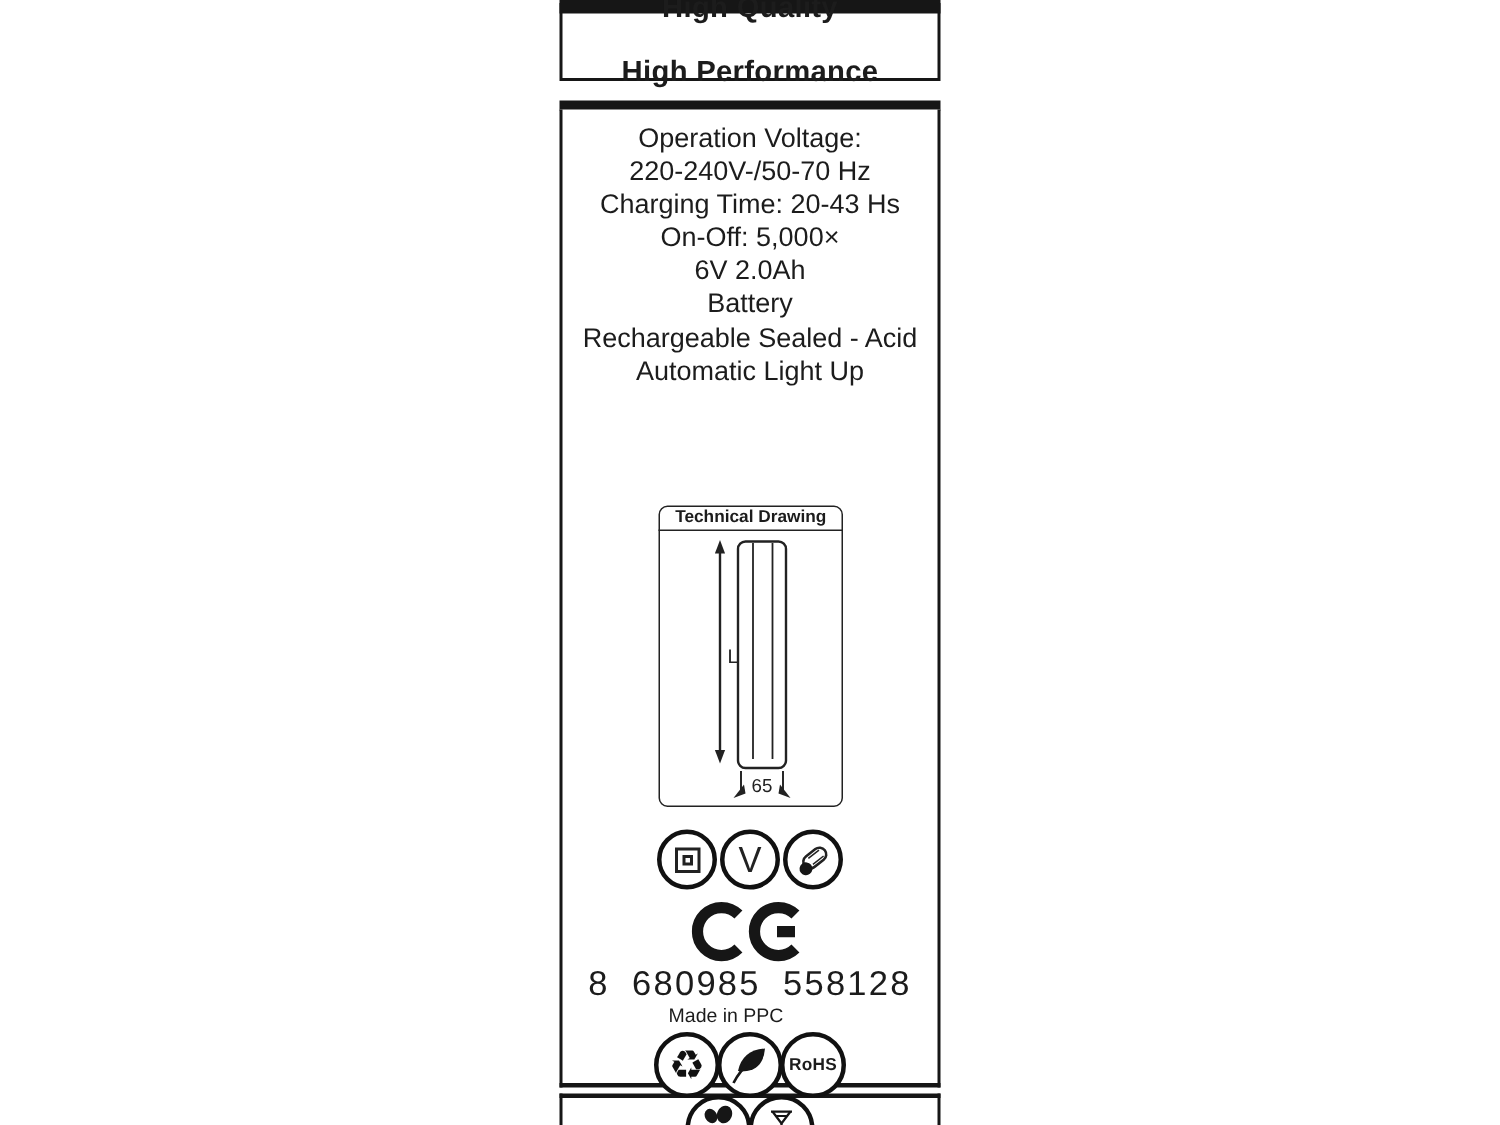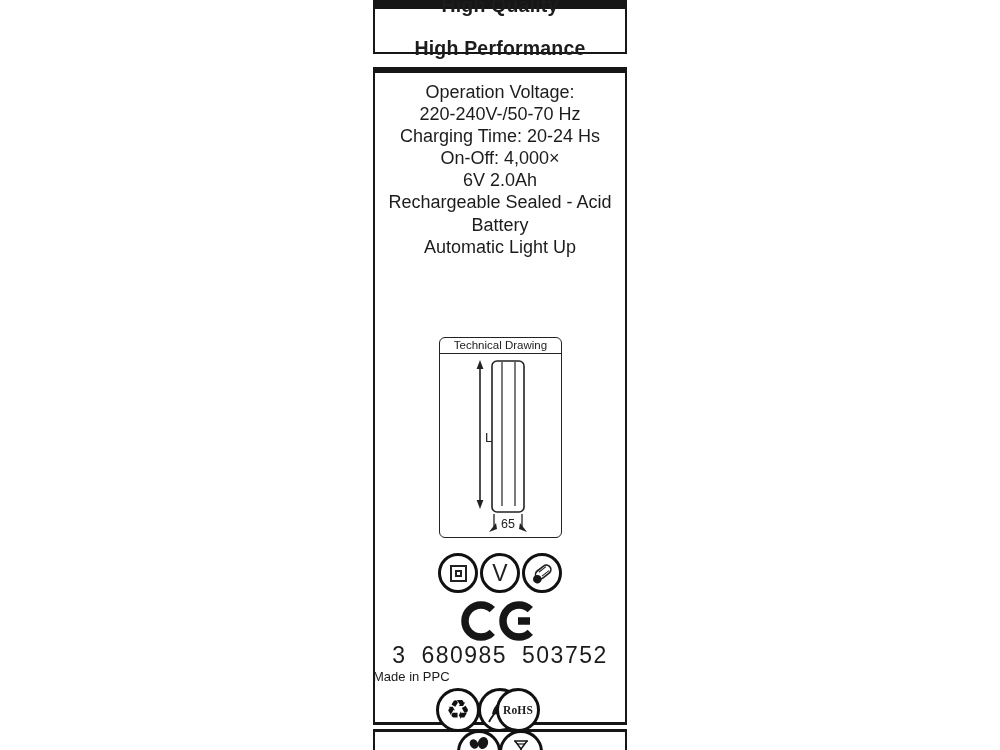--- a/index.html
+++ b/index.html
@@ -67,7 +67,7 @@
   <div class="abs" id="spec-lines">
     <div class="sl">Operation Voltage:</div>
     <div class="sl">220-240V-/50-70 Hz</div>
-    <div class="sl">Charging Time: 20-24 Hs</div>
+    <div class="sl">Charging Time: 20-43 Hs</div>
     <div class="sl">On-Off: 4,000×</div>
     <div class="sl">6V 2.0Ah</div>
     <div class="sl">Rechargeable Sealed - Acid</div>

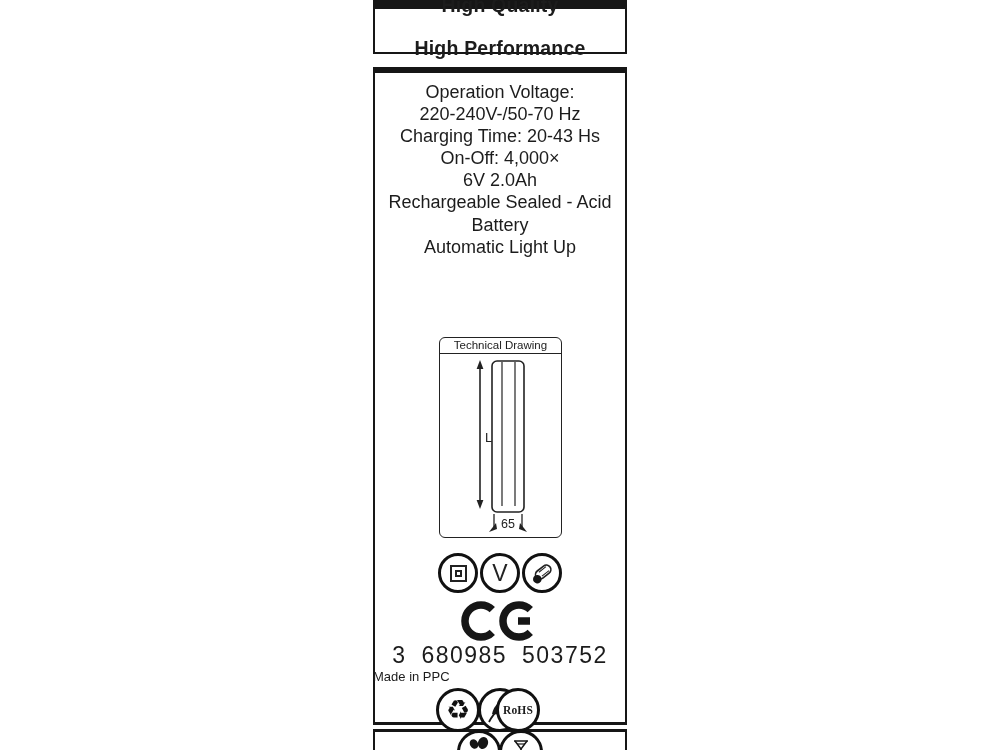--- a/index.html
+++ b/index.html
@@ -68,7 +68,7 @@
     <div class="sl">Operation Voltage:</div>
     <div class="sl">220-240V-/50-70 Hz</div>
     <div class="sl">Charging Time: 20-43 Hs</div>
-    <div class="sl">On-Off: 4,000×</div>
+    <div class="sl">On-Off: 5,000×</div>
     <div class="sl">6V 2.0Ah</div>
     <div class="sl">Rechargeable Sealed - Acid</div>
     <div class="sl">Battery</div>

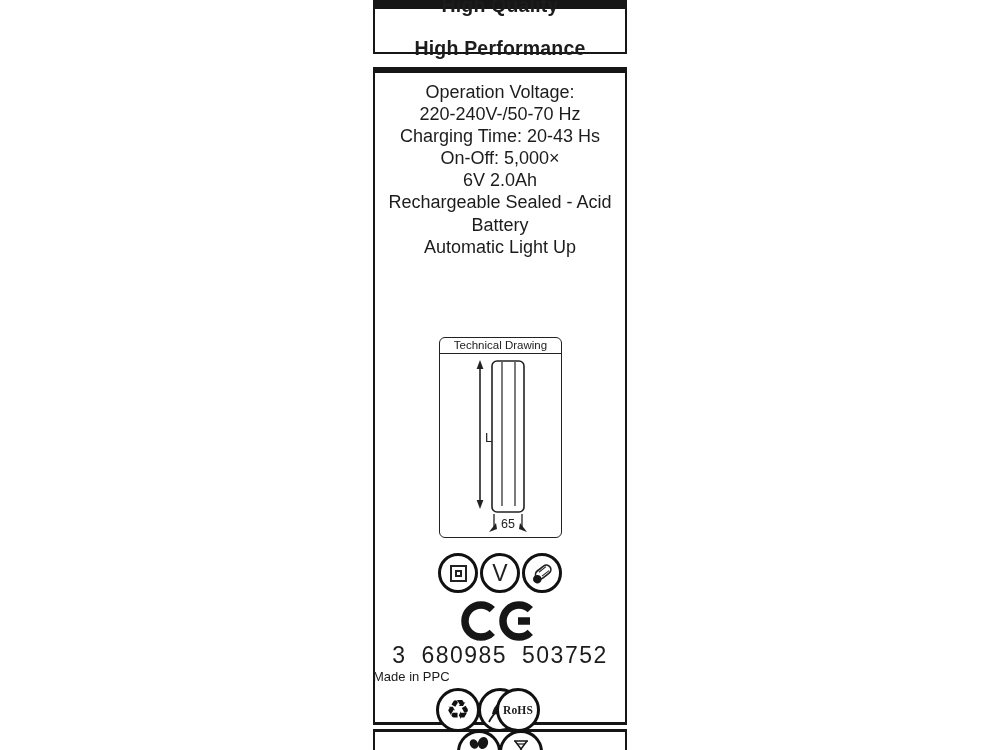--- a/index.html
+++ b/index.html
@@ -70,8 +70,8 @@
     <div class="sl">Charging Time: 20-43 Hs</div>
     <div class="sl">On-Off: 5,000×</div>
     <div class="sl">6V 2.0Ah</div>
+    <div class="sl">Battery</div>
     <div class="sl">Rechargeable Sealed - Acid</div>
-    <div class="sl">Battery</div>
     <div class="sl">Automatic Light Up</div>
   </div>
 

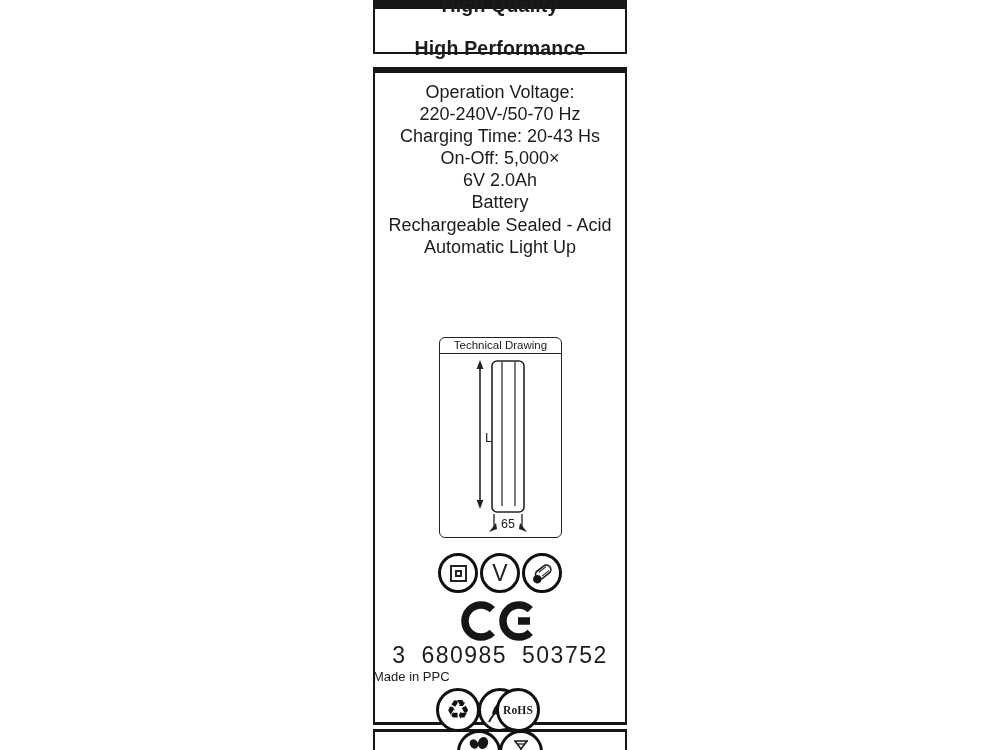--- a/index.html
+++ b/index.html
@@ -22,7 +22,7 @@
   
   #td-box{left:439px;top:337px;width:123px;height:201px;border:1.5px solid #222;border-radius:6px;background:#fff;}
   #td-title{left:439px;top:337px;width:123px;height:17px;border-bottom:1.5px solid #222;
-            display:flex;align-items:center;justify-content:center;font-size:11.5px;font-weight:400;}
+            display:flex;align-items:center;justify-content:center;font-size:11.5px;font-weight:700;}
   #td-svg{left:439px;top:356px;}
   
   .cert-circle{top:553px;width:40px;height:40px;border:3.5px solid #111;border-radius:50%;background:#fff;

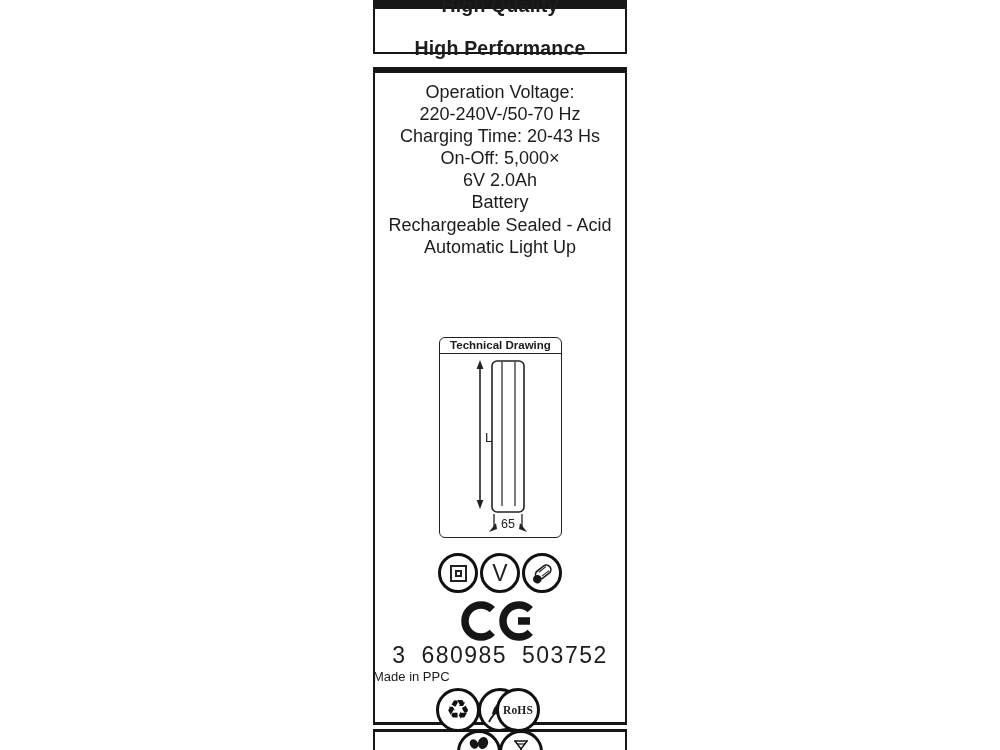--- a/index.html
+++ b/index.html
@@ -120,7 +120,7 @@
     <line x1="57" y1="22" x2="69" y2="22" stroke="#161616" stroke-width="7.5"></line>
   </svg>
 
-  <div class="abs" id="barcode-num">3 680985 503752</div>
+  <div class="abs" id="barcode-num">8 680985 558128</div>
   <div class="abs" id="made-in">Made in PPC</div>
 
   <div class="abs eco-circle" id="eco-1">

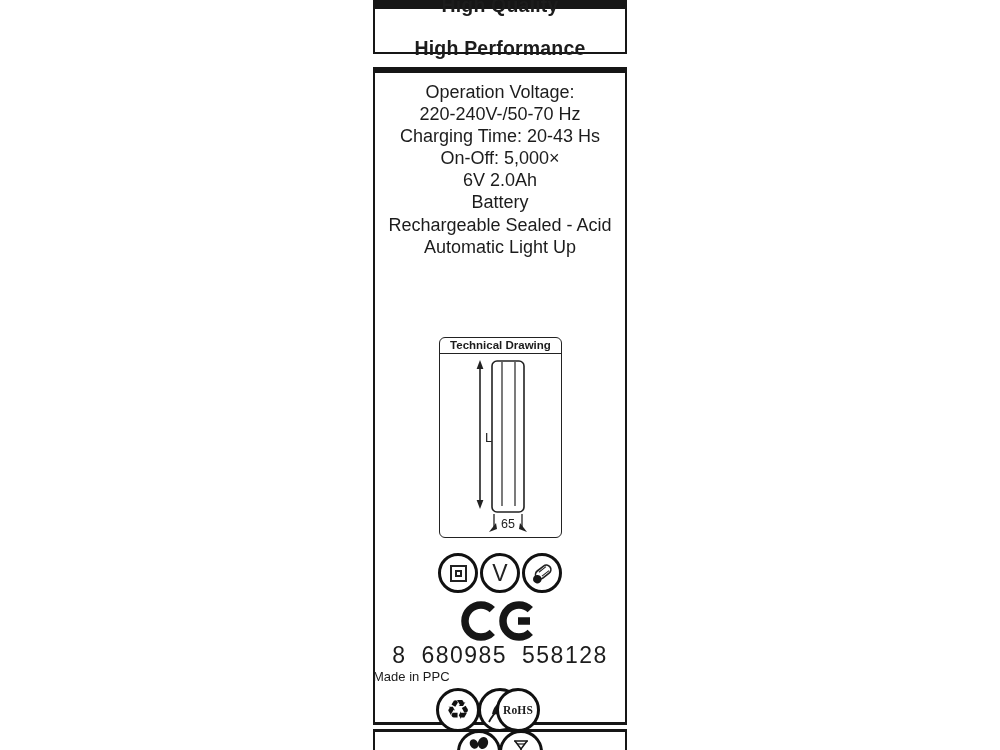--- a/index.html
+++ b/index.html
@@ -36,7 +36,7 @@
   
   #barcode-num{left:373px;top:642px;width:254px;text-align:center;font-size:23px;
                letter-spacing:1.5px;word-spacing:7px;white-space:nowrap;}
-  #made-in{left:373px;top:669px;width:222px;text-align:left;font-size:13px;}
+  #made-in{left:373px;top:669px;width:222px;text-align:center;font-size:13px;}
   
   .eco-circle{top:688px;width:44px;height:44px;border:3px solid #111;border-radius:50%;background:#fff;
               display:flex;align-items:center;justify-content:center;z-index:3;}

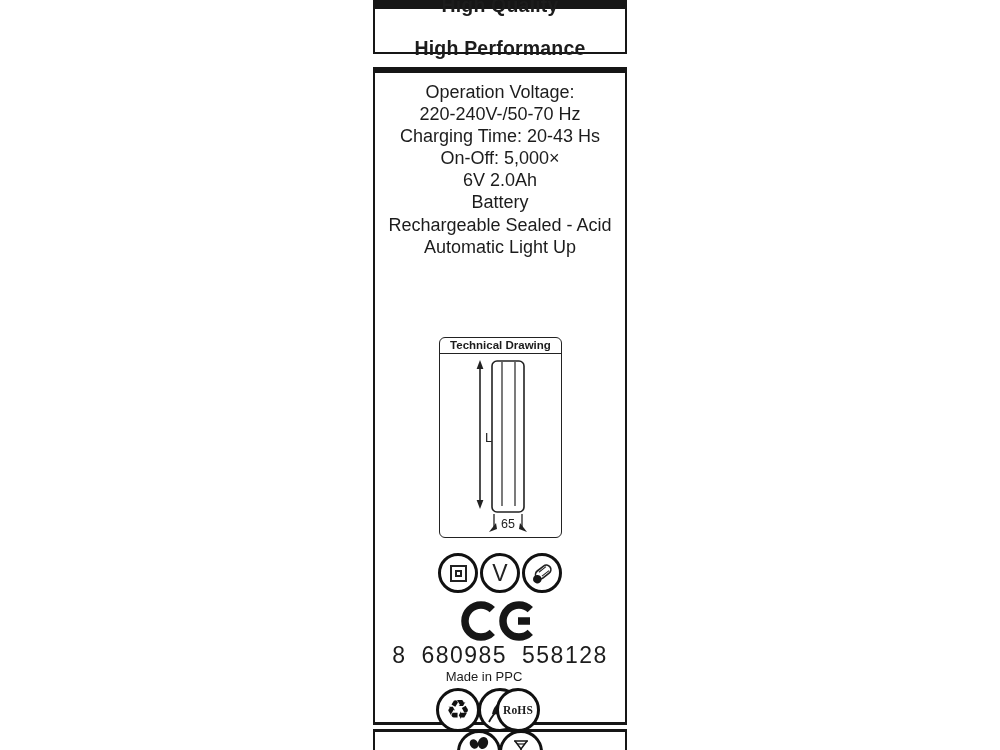--- a/index.html
+++ b/index.html
@@ -40,7 +40,7 @@
   
   .eco-circle{top:688px;width:44px;height:44px;border:3px solid #111;border-radius:50%;background:#fff;
               display:flex;align-items:center;justify-content:center;z-index:3;}
-  #eco-1{left:436px;} #eco-2{left:478px;} #eco-3{left:496px;font-family:Liberation Serif, serif;}
+  #eco-1{left:436px;} #eco-2{left:478px;} #eco-3{left:520px;}
   .recycle-glyph{font-size:27px;line-height:1;color:#111;}
   .rohs-label{font-size:11.5px;font-weight:700;letter-spacing:.2px;}
   

